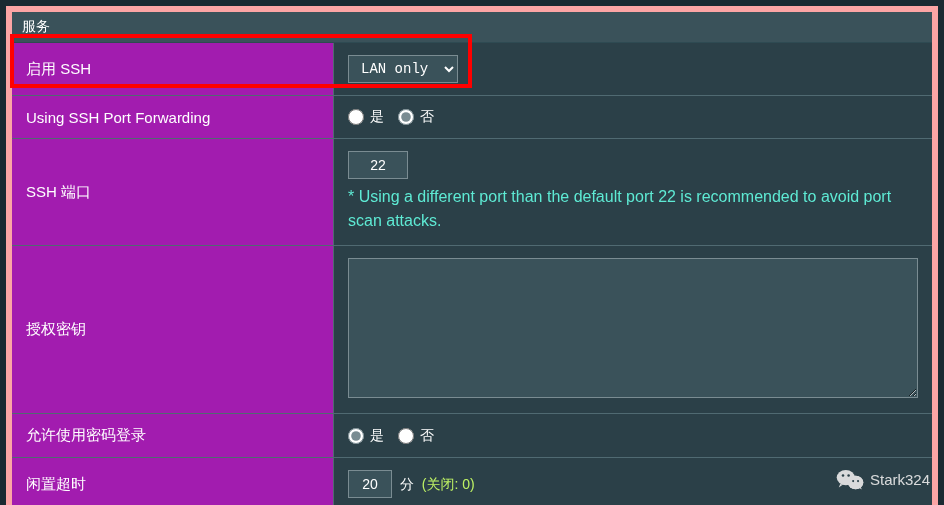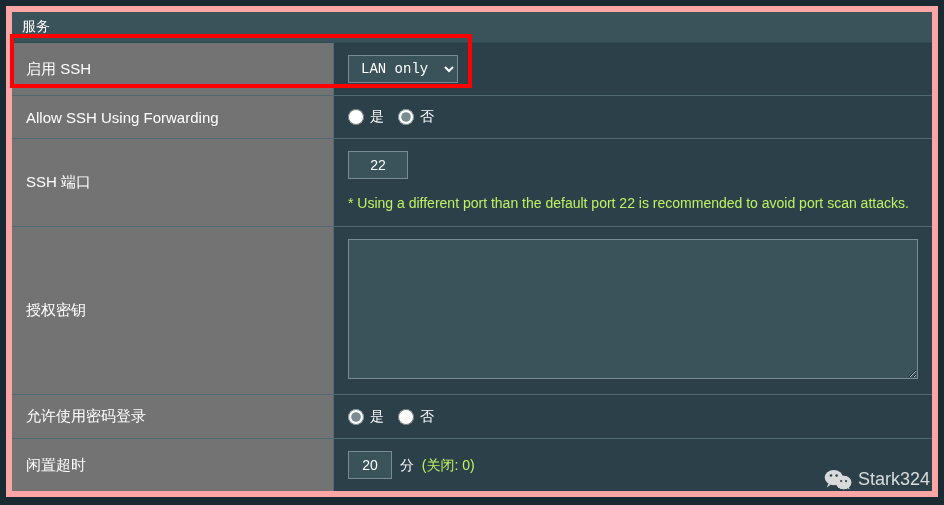--- a/index.html
+++ b/index.html
@@ -45,7 +45,7 @@
   }
   .form-table td.label-cell {
     width: 340px;
-    background: #737373;
+    background: #a21caf;
     color: #ffffff;
     font-size: 15px;
   }

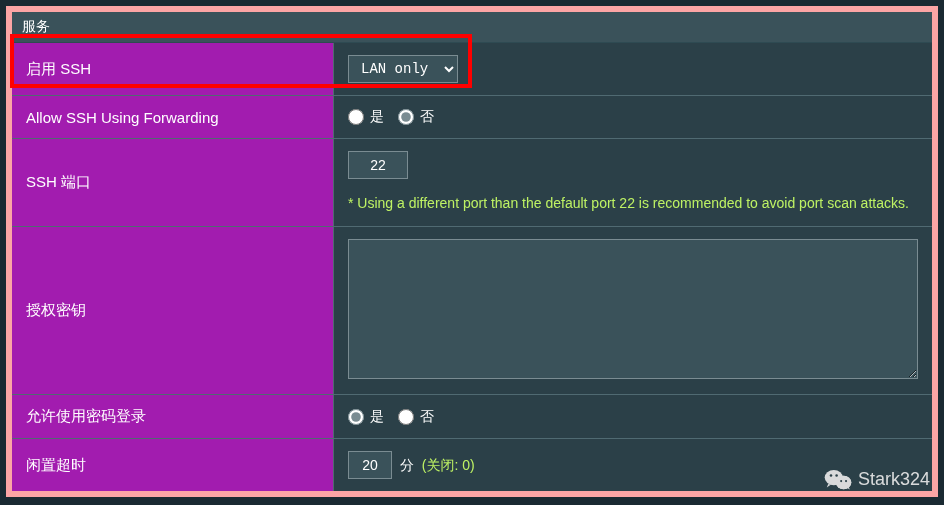--- a/index.html
+++ b/index.html
@@ -169,7 +169,7 @@
       </td>
     </tr>
     <tr>
-      <td class="label-cell">Allow SSH Using Forwarding</td>
+      <td class="label-cell">Using SSH Port Forwarding</td>
       <td class="value-cell">
         <div class="radio-group">
           <input type="radio" name="fwd" style="">

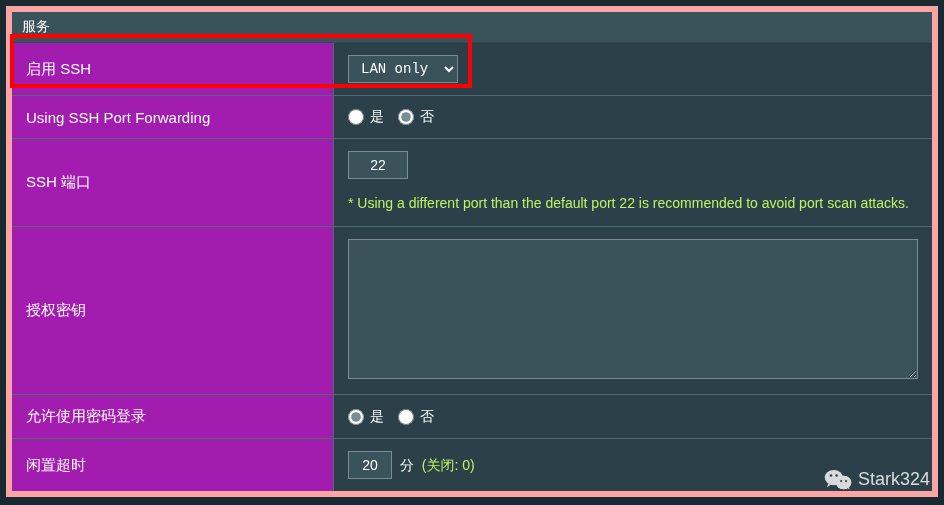--- a/index.html
+++ b/index.html
@@ -113,9 +113,9 @@
     font-size: 14px;
   }
   .hint {
-    color: #bef264;
-    font-size: 14px;
-    margin-top: 14px;
+    color: #5eead4;
+    font-size: 16px;
+    margin-top: 6px;
     line-height: 1.5;
   }
   .unit {

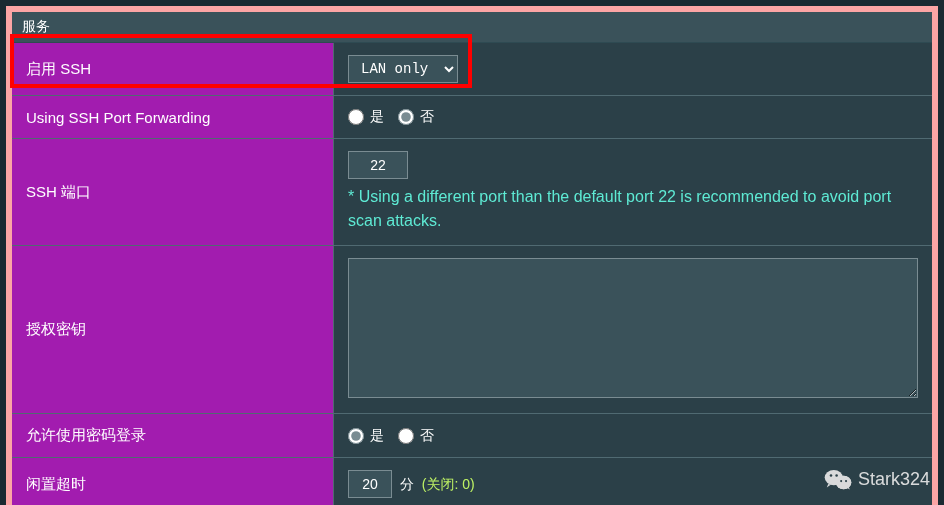--- a/index.html
+++ b/index.html
@@ -133,7 +133,7 @@
     align-items: center;
     gap: 6px;
     color: #e8e8e8;
-    font-size: 18px;
+    font-size: 15px;
     z-index: 10;
     opacity: 0.92;
   }

